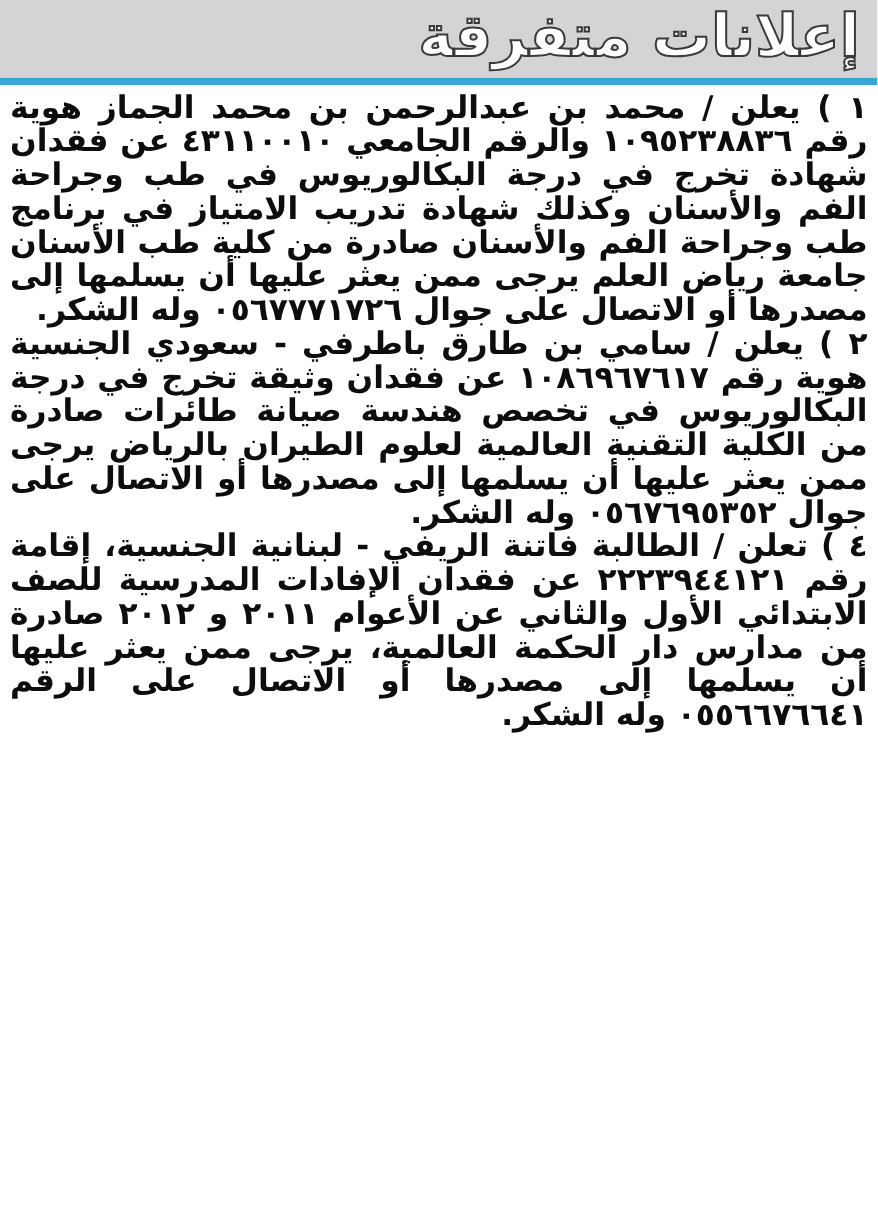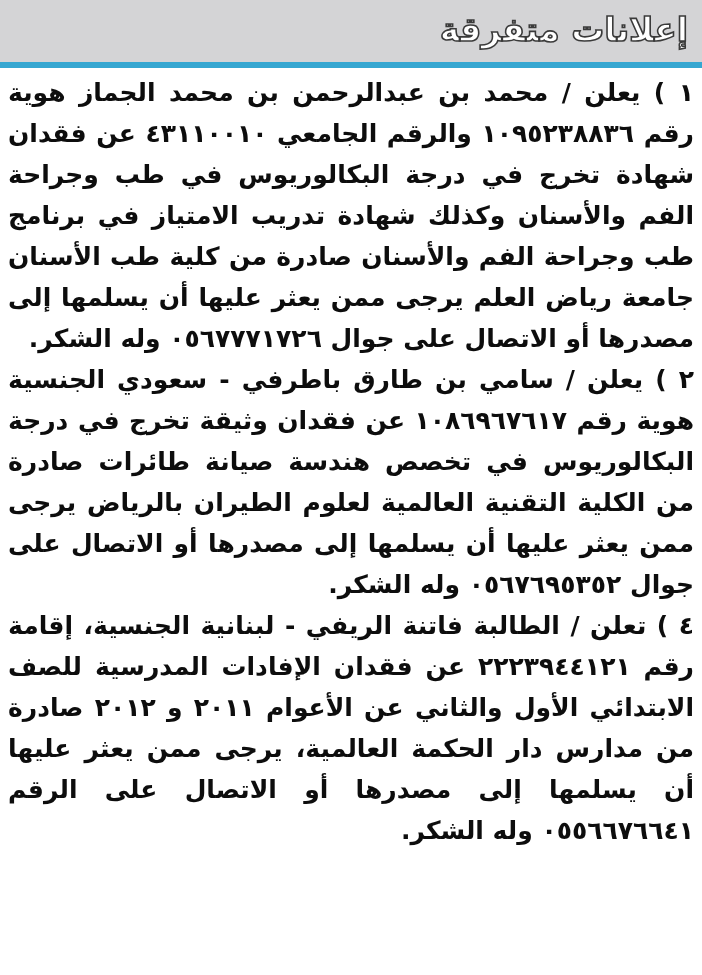--- a/index.html
+++ b/index.html
@@ -18,7 +18,7 @@
       right: 14px; top: 2px;
       font-family: "DejaVu Sans", sans-serif;
       font-weight: bold;
-      font-size: 33px;
+      font-size: 47px;
       line-height: 56px;
       color: #ffffff;
       -webkit-text-stroke: 1.6px #3a3a3a;

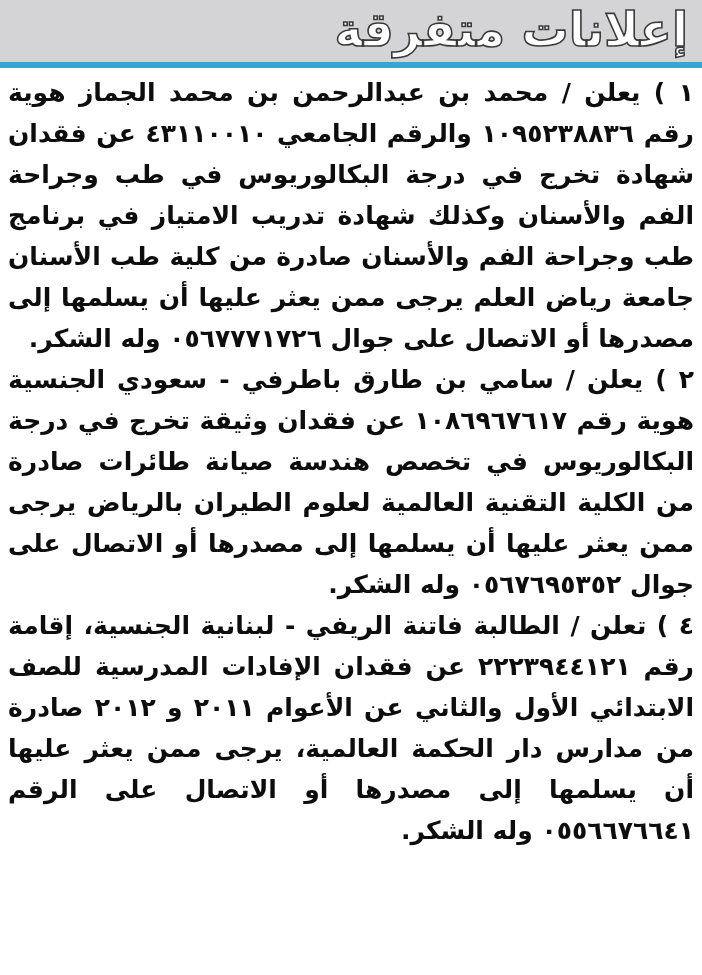--- a/index.html
+++ b/index.html
@@ -38,7 +38,7 @@
       font-family: "DejaVu Sans", sans-serif;
       font-weight: bold;
       font-size: 25px;
-      line-height: 41px;
+      line-height: 27px;
       color: #0d0d0d;
       text-align: justify;
       text-align-last: right;

